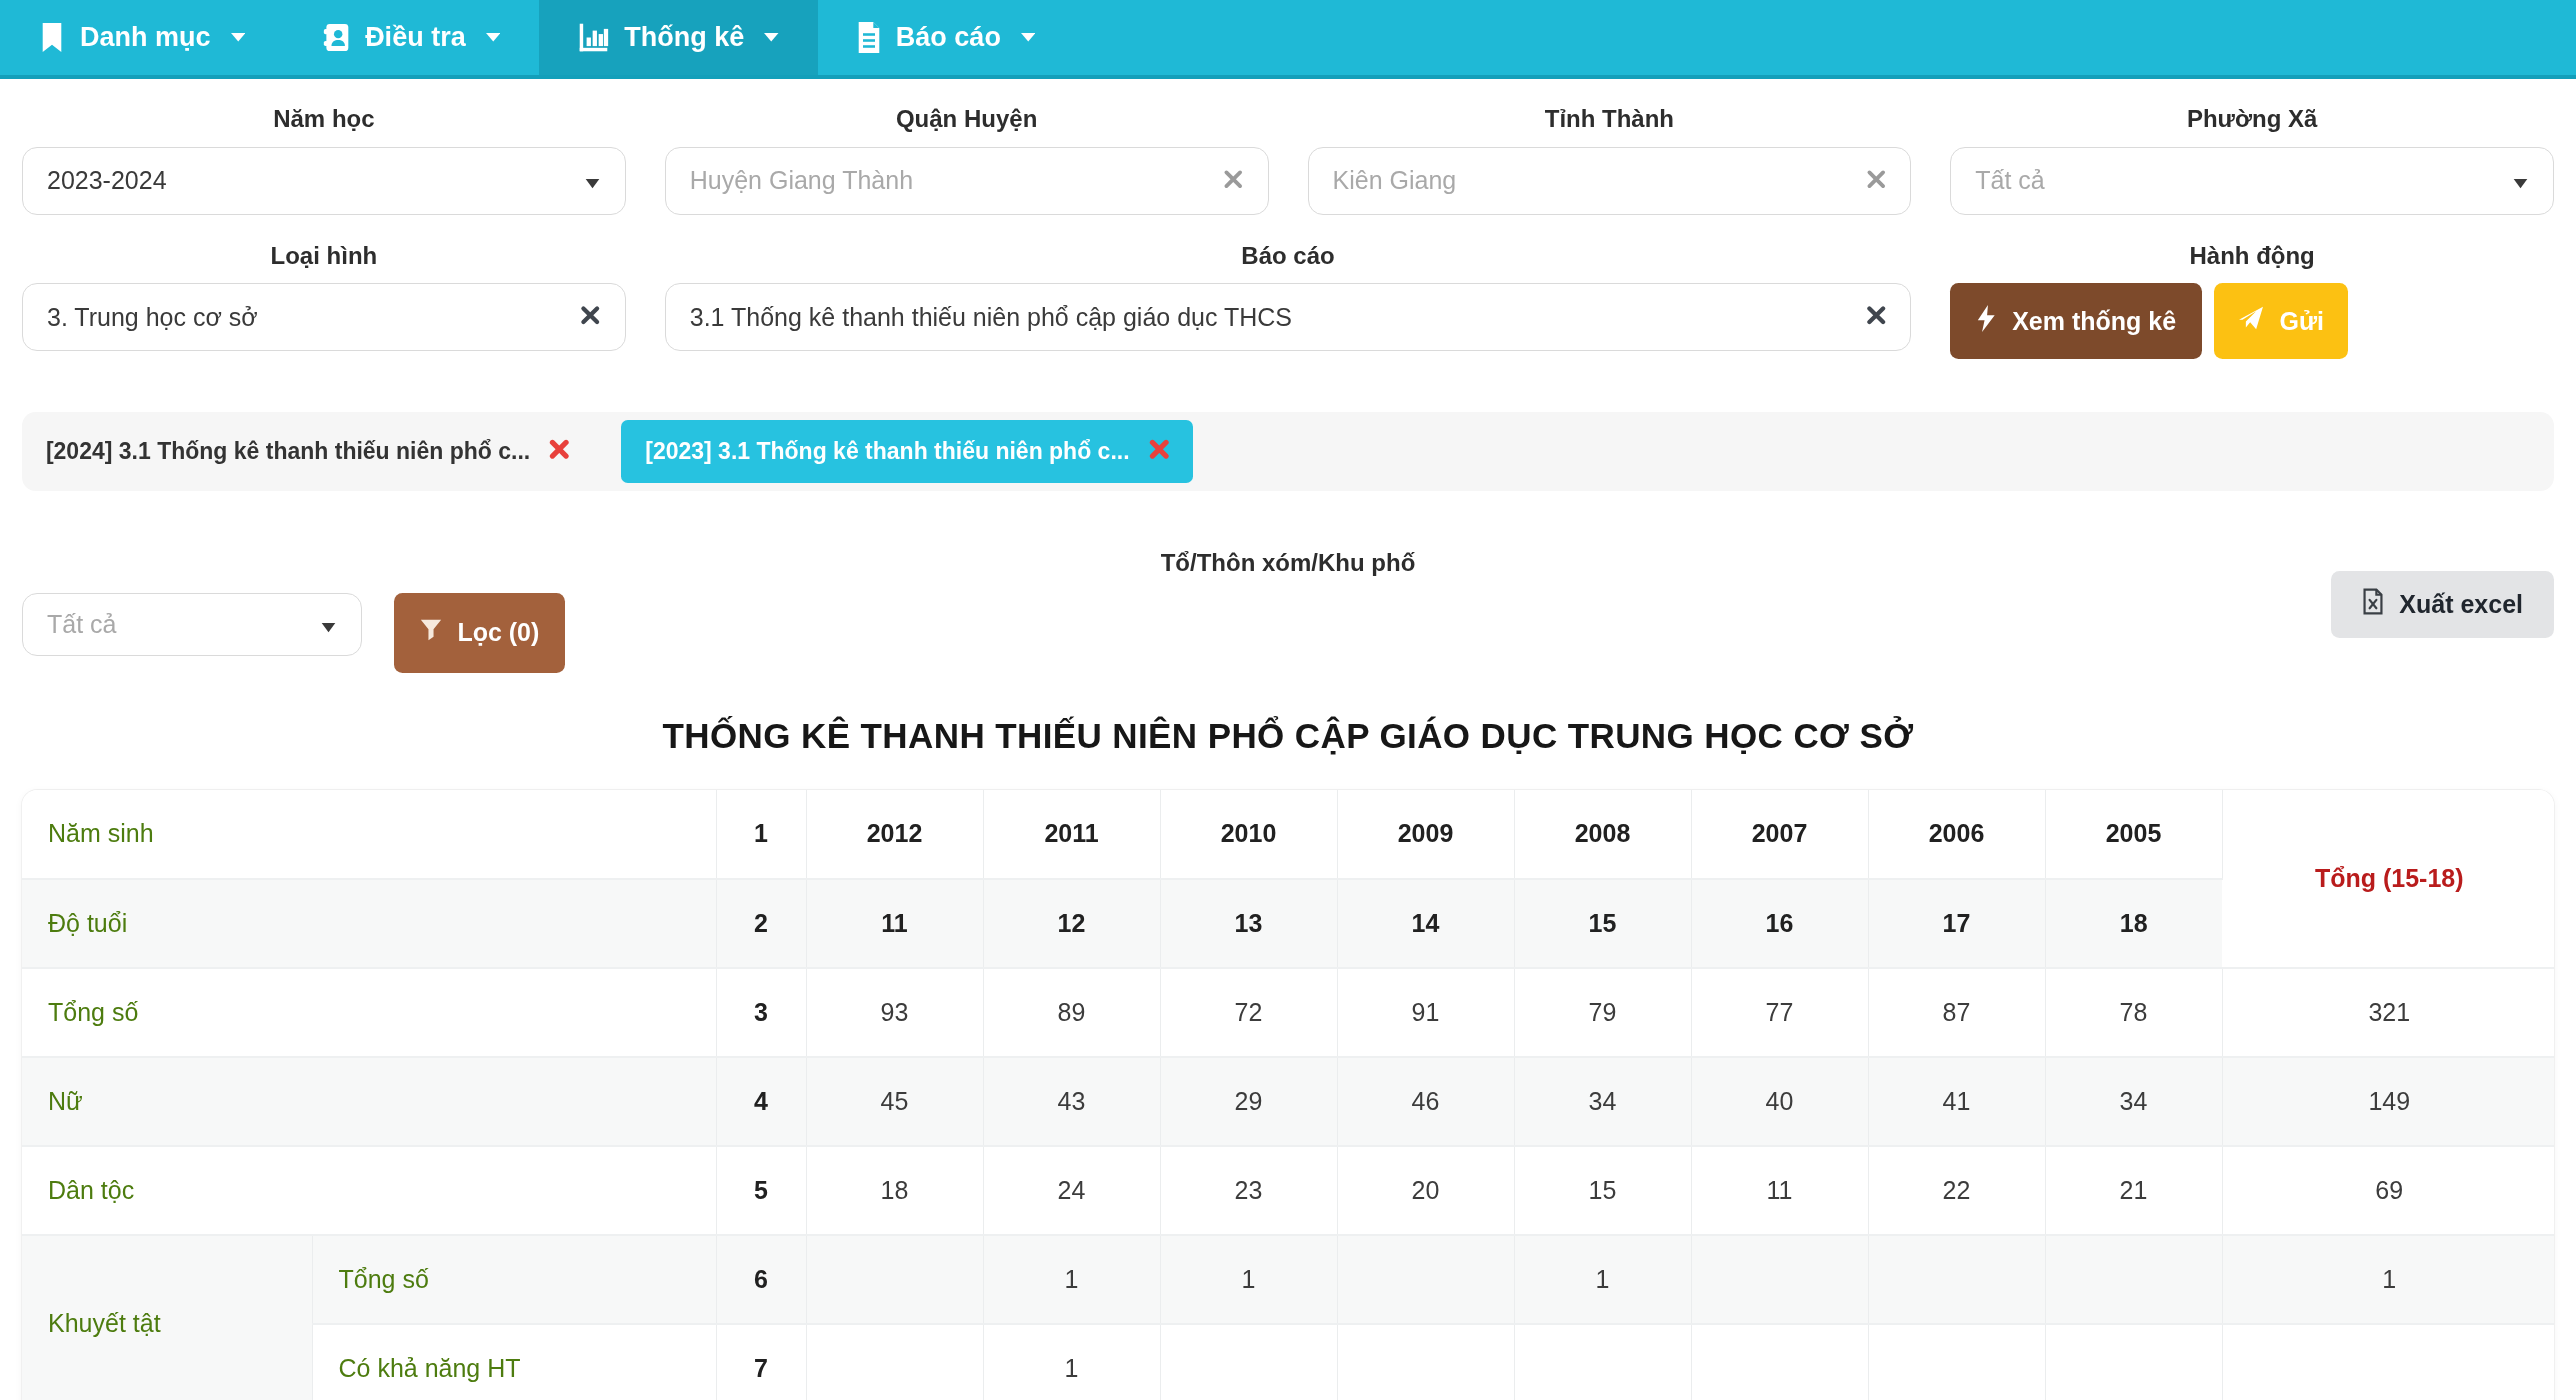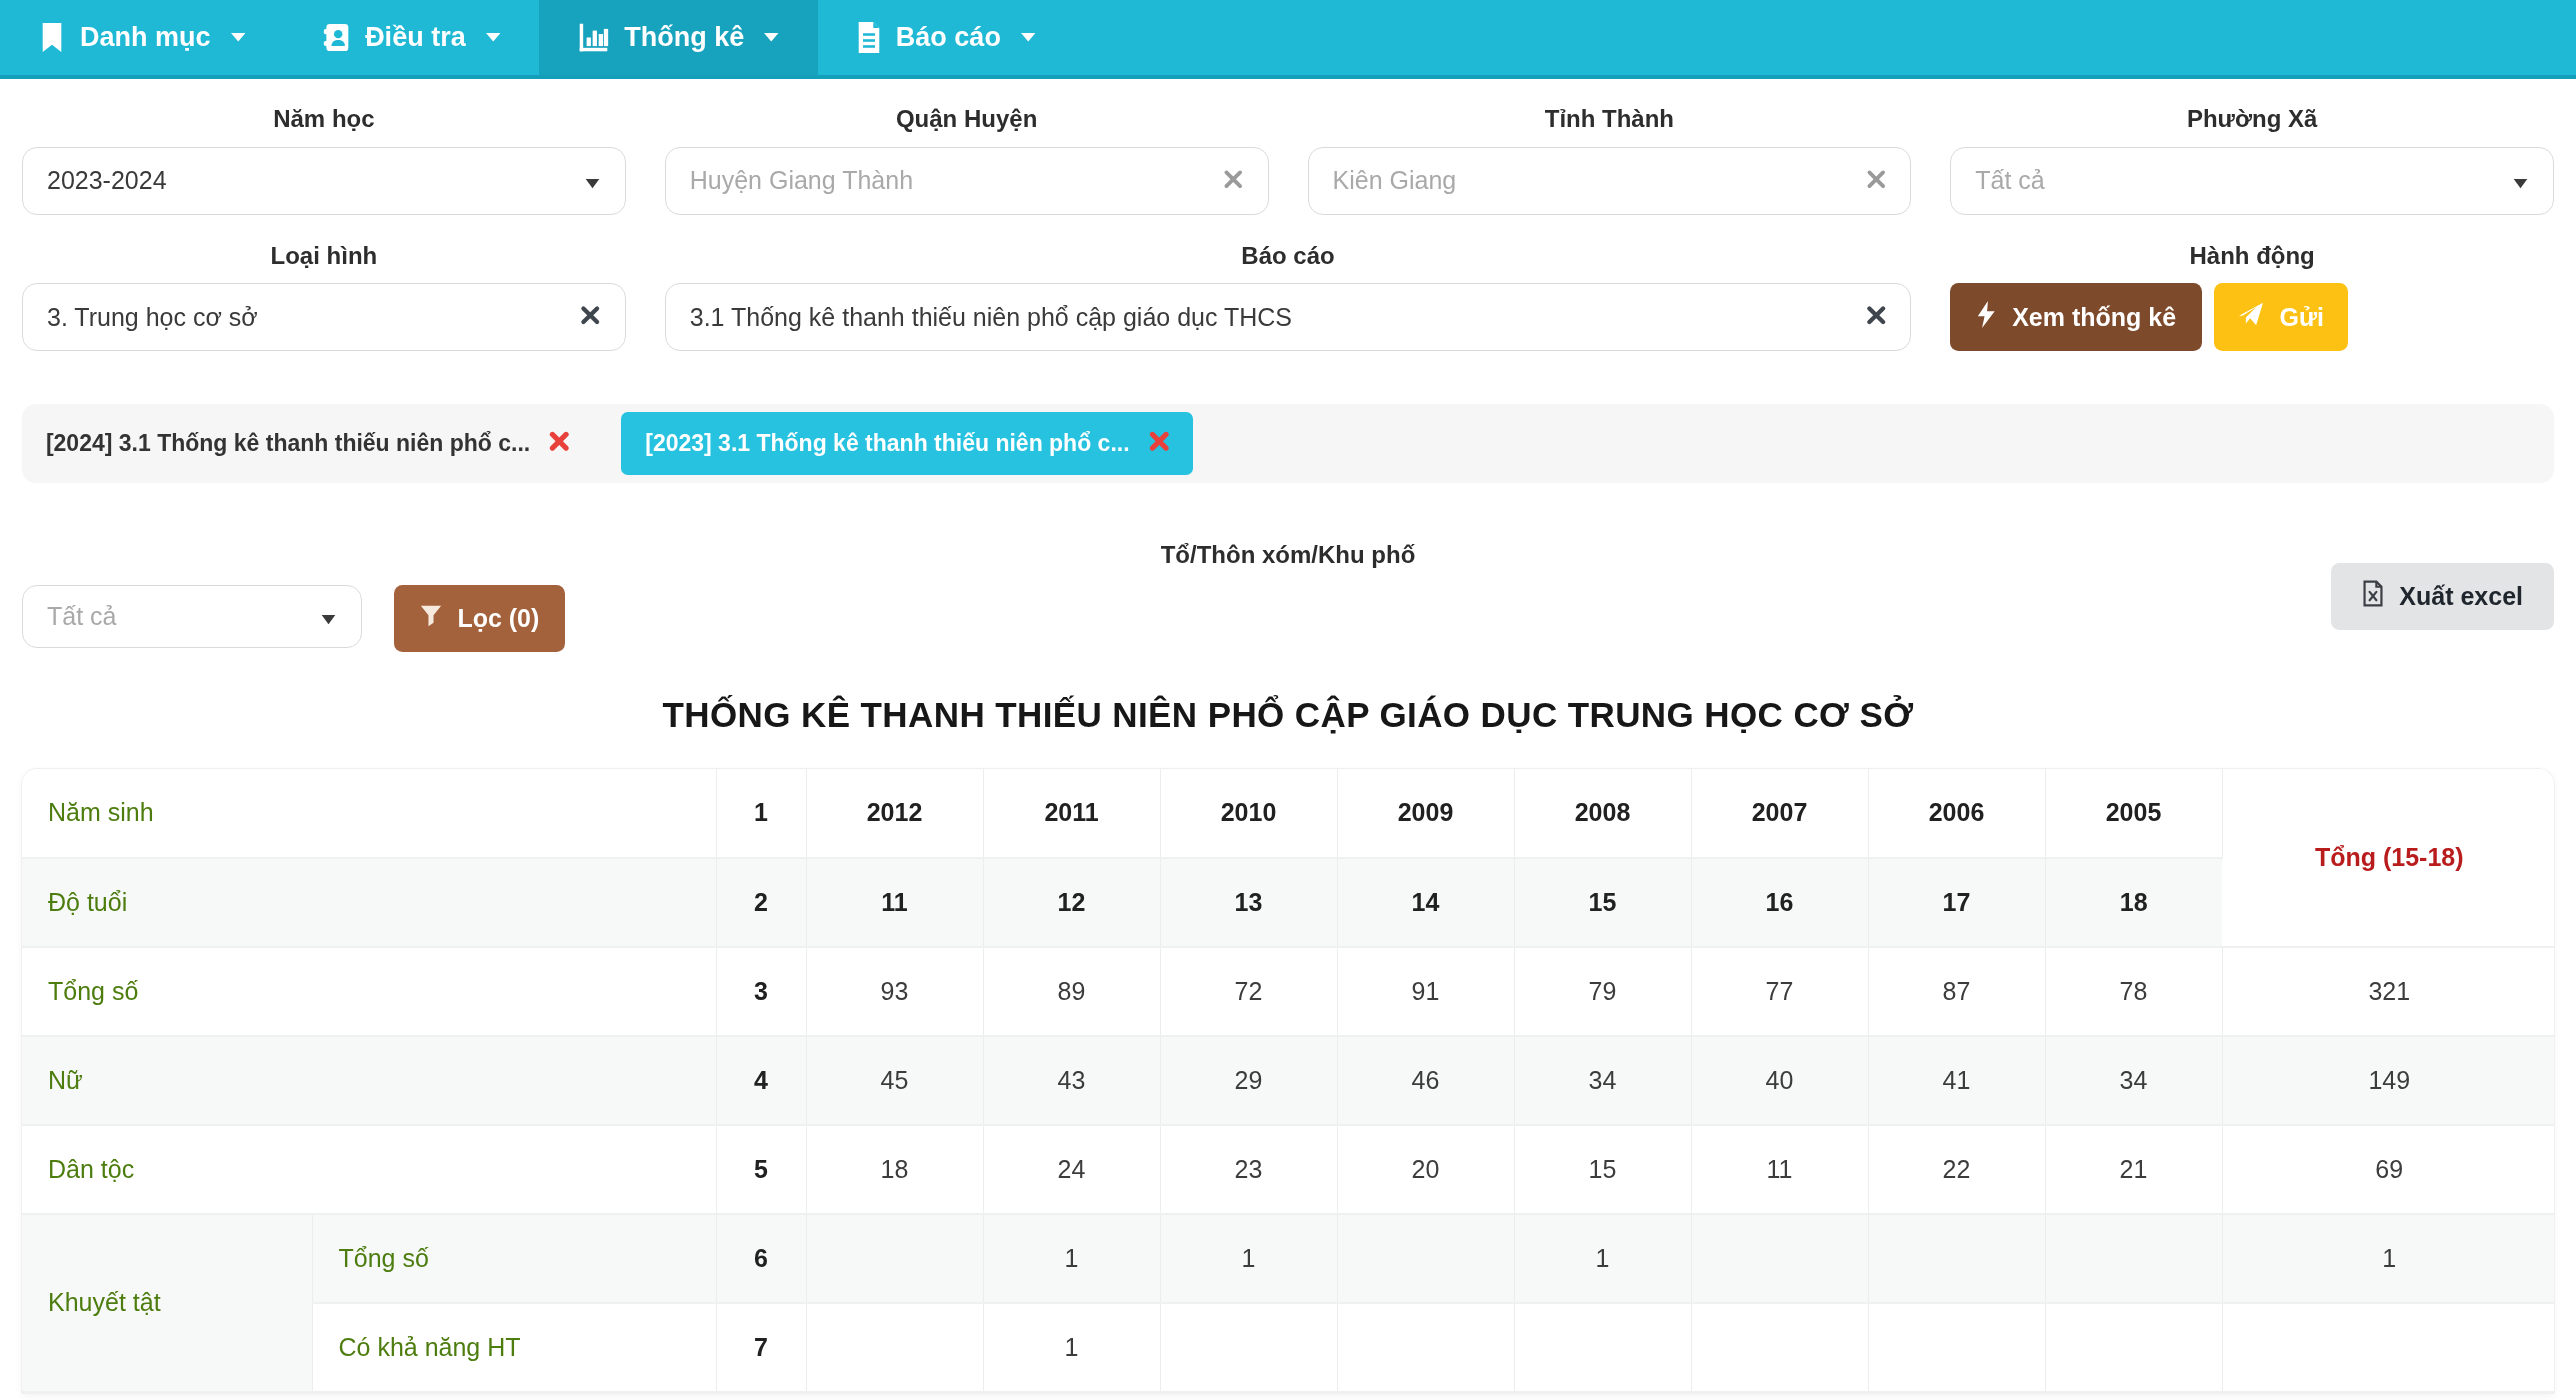--- a/index.html
+++ b/index.html
@@ -27,7 +27,7 @@
   .control .grow { flex:1 1 auto; overflow:hidden; white-space:nowrap; text-overflow:ellipsis; }
   .span2 { grid-column: span 2; }
   .actions { display:flex; gap:12px; align-items:center; }
-  .btn { height:68px; border:none; border-radius:8.5px; display:inline-flex;
+  .btn { height:76px; border:none; border-radius:8.5px; display:inline-flex;
     align-items:center; gap:15.4px; font-weight:bold; font-size:25px; color:#fff;
     padding:0 26px; cursor:pointer; font-family:inherit; }
   .btn-view { background:#7d4a2b; }

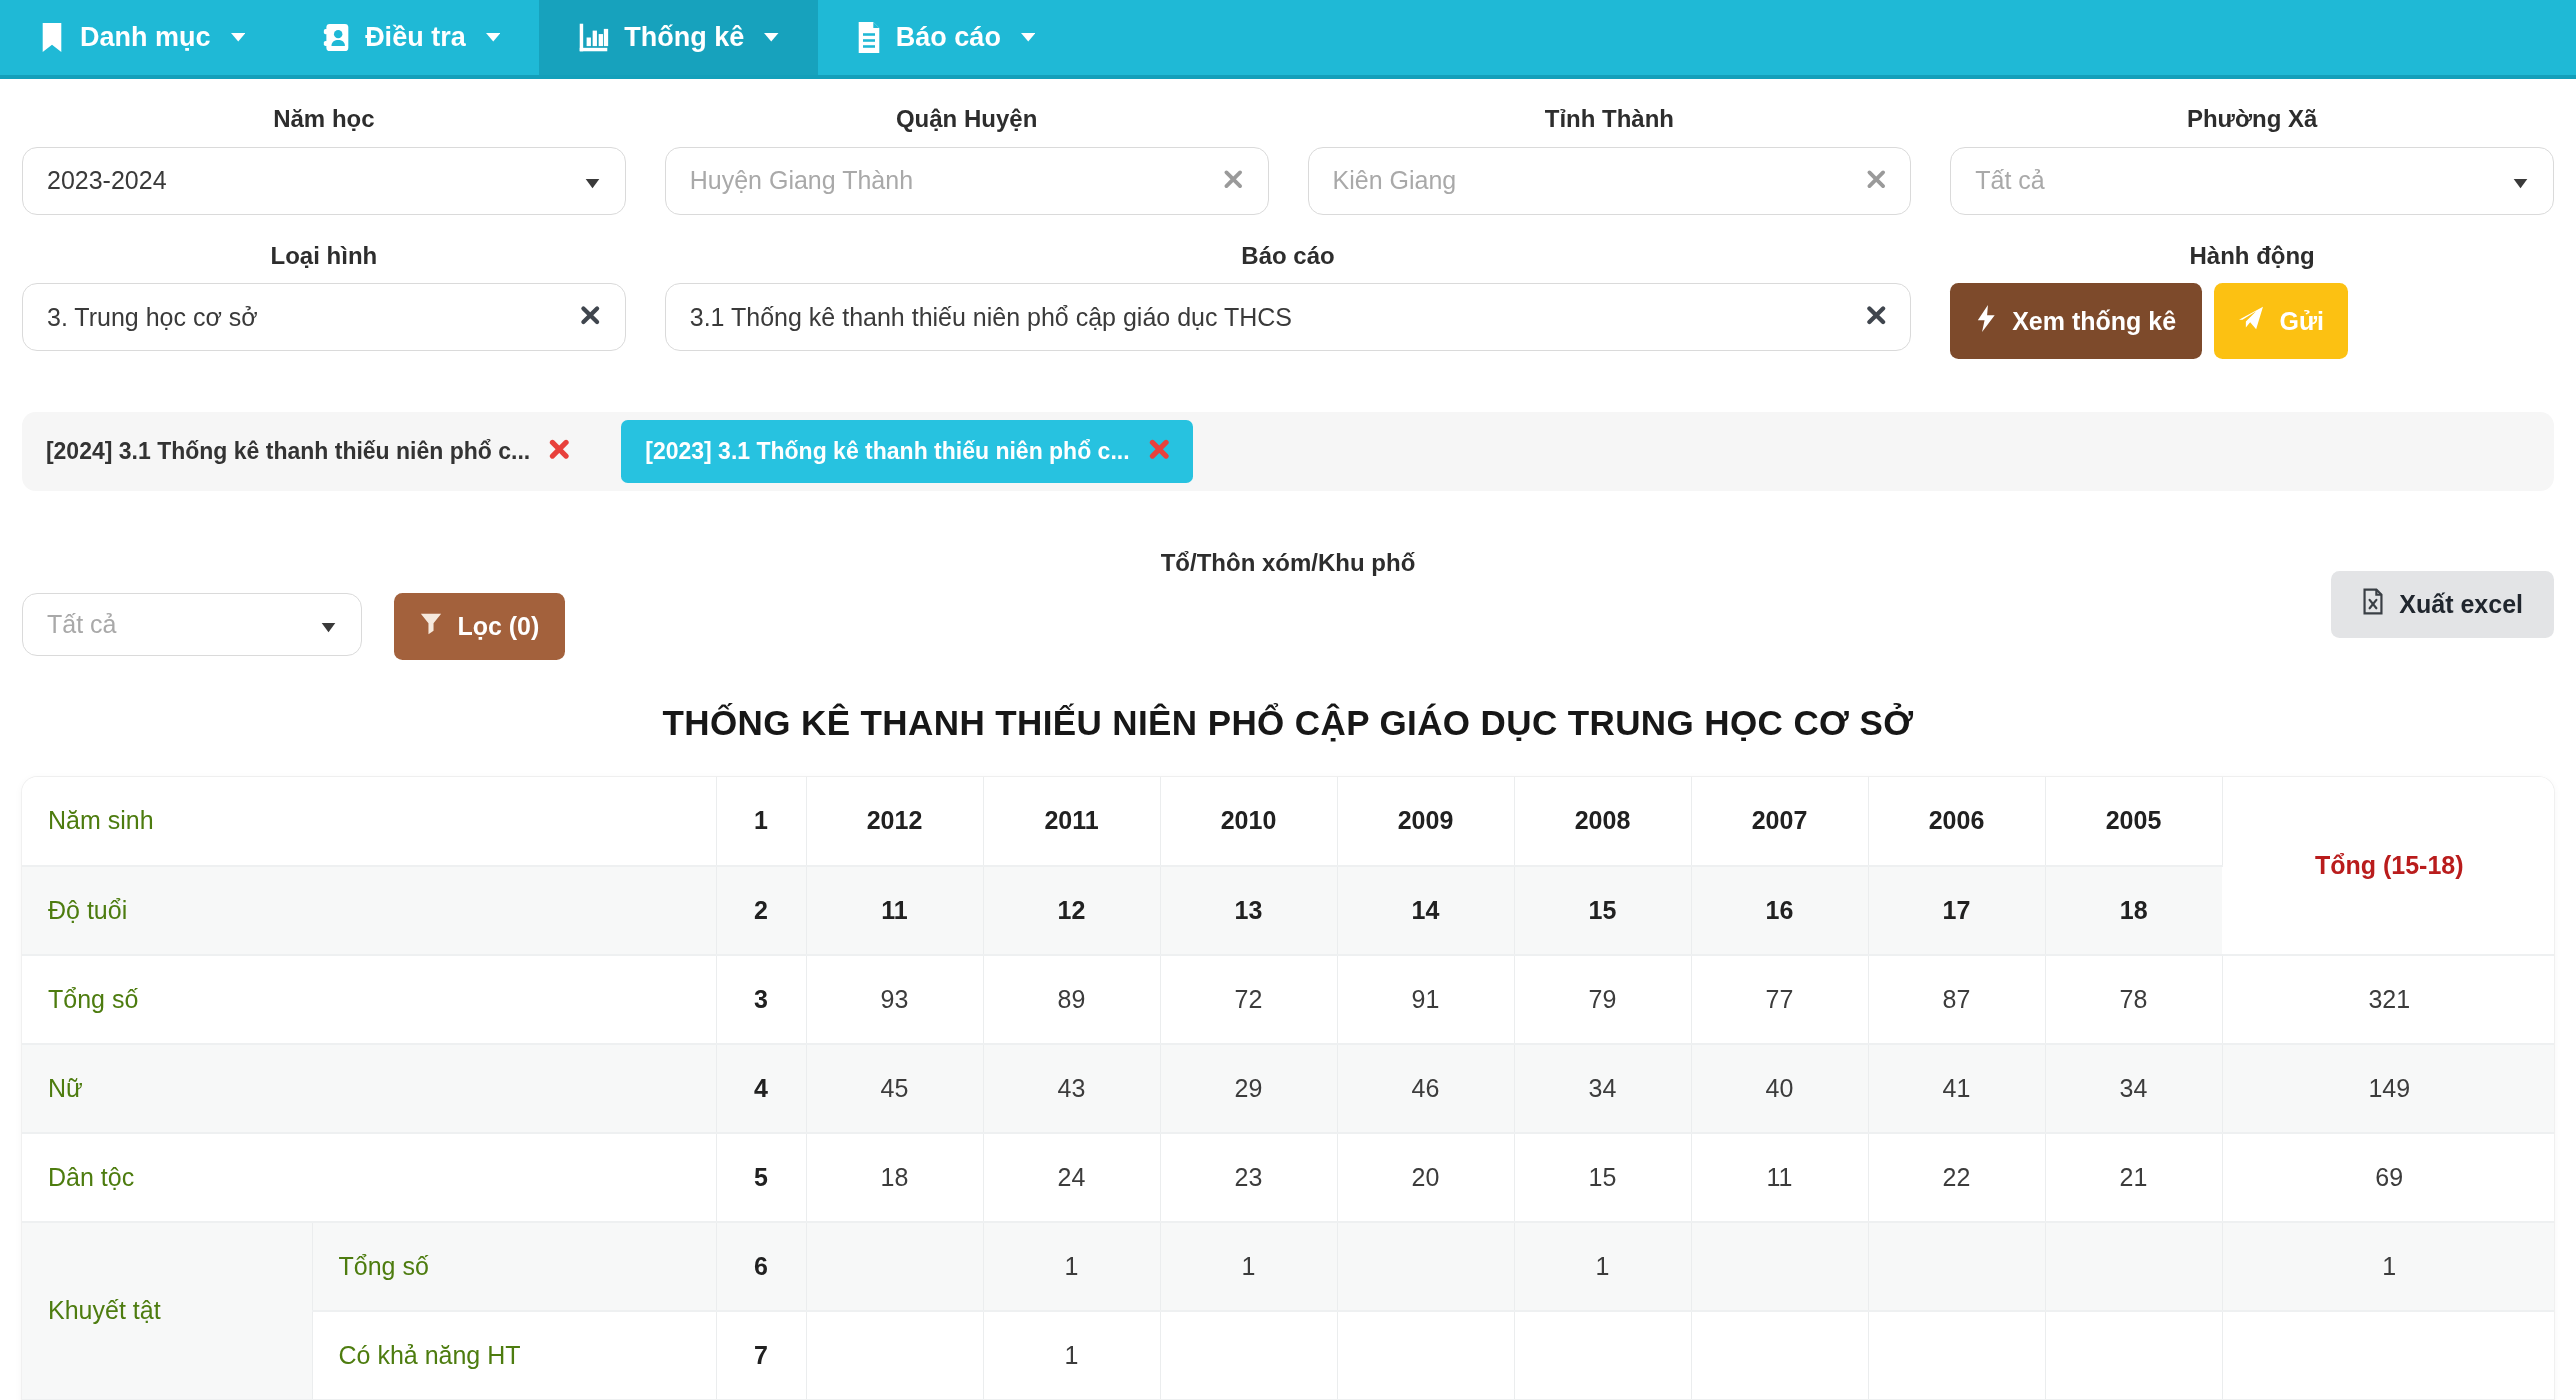--- a/index.html
+++ b/index.html
@@ -45,7 +45,7 @@
   .content { padding:36px 22px 0; }
   .toolbar-row { display:flex; align-items:flex-start; margin-top:15.4px; }
   .area-select { width:340px; height:63px; }
-  .btn-filter { background:#a3613c; height:67px; margin-left:32px; border-radius:8.5px; }
+  .btn-filter { background:#a3613c; height:80px; margin-left:32px; border-radius:8.5px; }
   .toolbar-spacer { flex:1 1 auto; }
   .btn-export { background:#e3e4e6; color:#20262e; height:67px; margin-top:-22px;
     border-radius:8.5px; padding:0 31px; gap:15.4px; }

